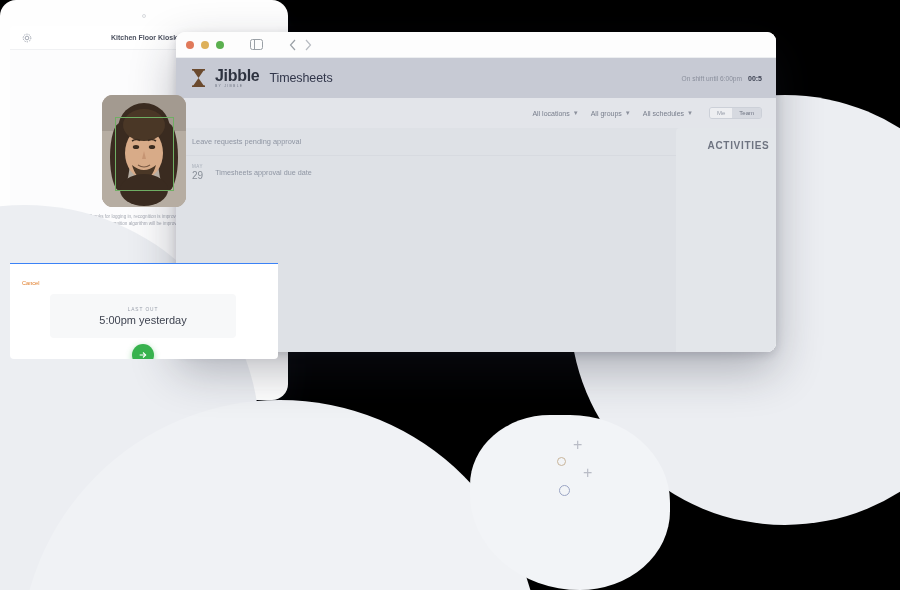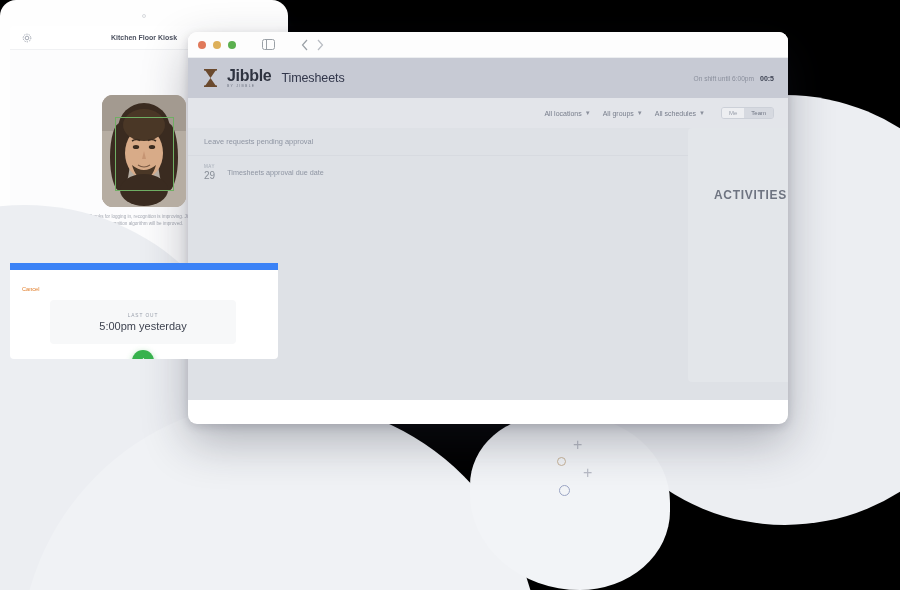--- a/index.html
+++ b/index.html
@@ -47,7 +47,7 @@
 
   
   #browser {
-    left: 188px; top: 32px; width: 600px; height: 392px;
+    left: 176px; top: 32px; width: 600px; height: 320px;
     border-radius: 9px;
     box-shadow: 0 18px 46px rgba(30,34,50,.30), 0 3px 10px rgba(30,34,50,.16);
     overflow: hidden;

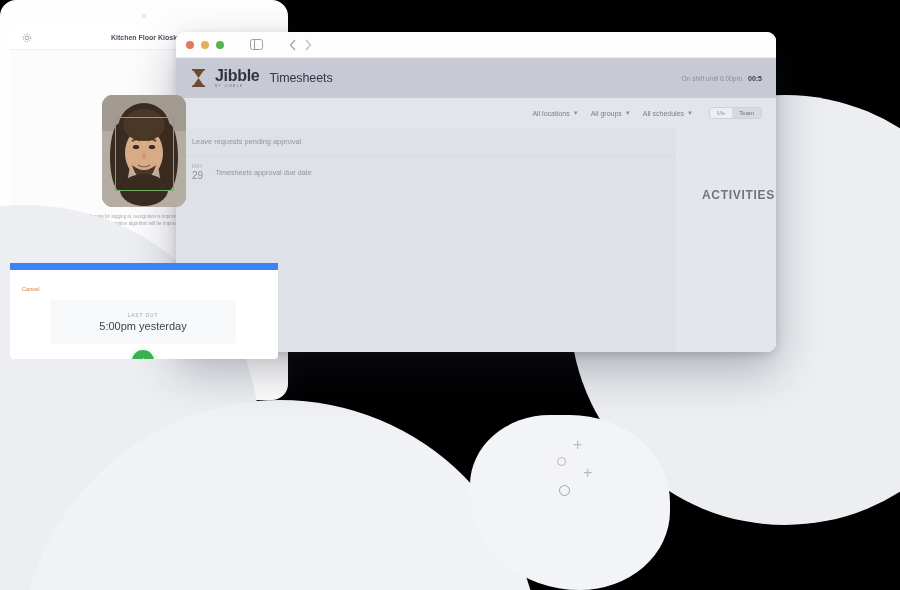--- a/index.html
+++ b/index.html
@@ -128,8 +128,8 @@
     background: #f4f5f7; border-radius: 4px; padding: 12px 0 0 0;
   }
   .act-title {
-    font-size: 12px; font-weight: bold; color: #4d5260;
-    letter-spacing: .7px; text-align: center; margin-bottom: 10px; margin-top: 48px;
+    font-size: 10px; font-weight: bold; color: #4d5260;
+    letter-spacing: .7px; text-align: center; margin-bottom: 10px;
   }
   .donut-wrap { display: flex; justify-content: center; }
   .donut { position: relative; width: 92px; height: 92px; }

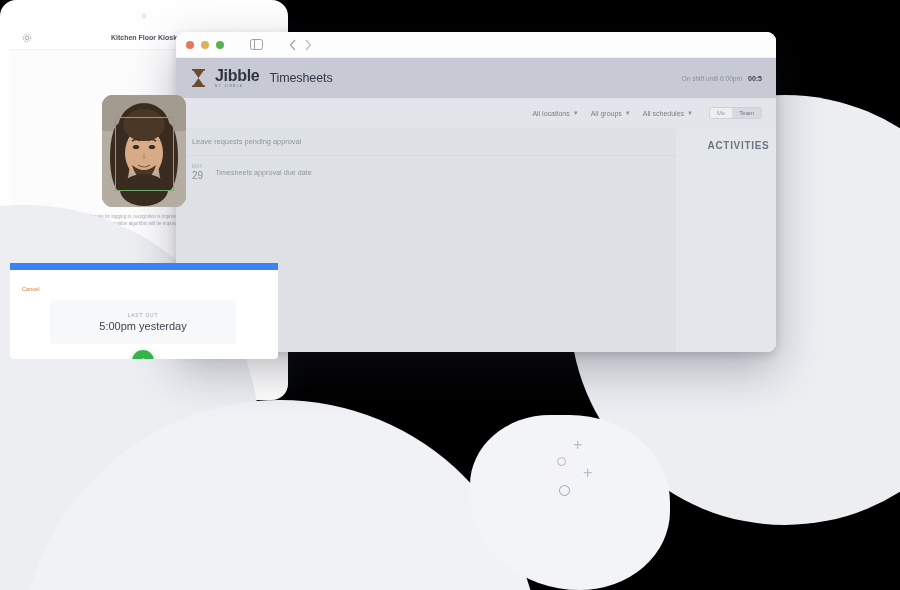--- a/index.html
+++ b/index.html
@@ -187,7 +187,7 @@
     font-size: 4.6px; color: #a5a9b2; max-width: 130px;
   }
   #kiosk-footer {
-    height: 96px; background: #fff; border-top: 7px solid #3b82f6;
+    height: 96px; background: #fff; border-top: 1px solid #3b82f6;
     position: relative; padding: 7px 14px 0 12px;
   }
   .kiosk-cancel { font-size: 5.6px; color: #e07a24; }

